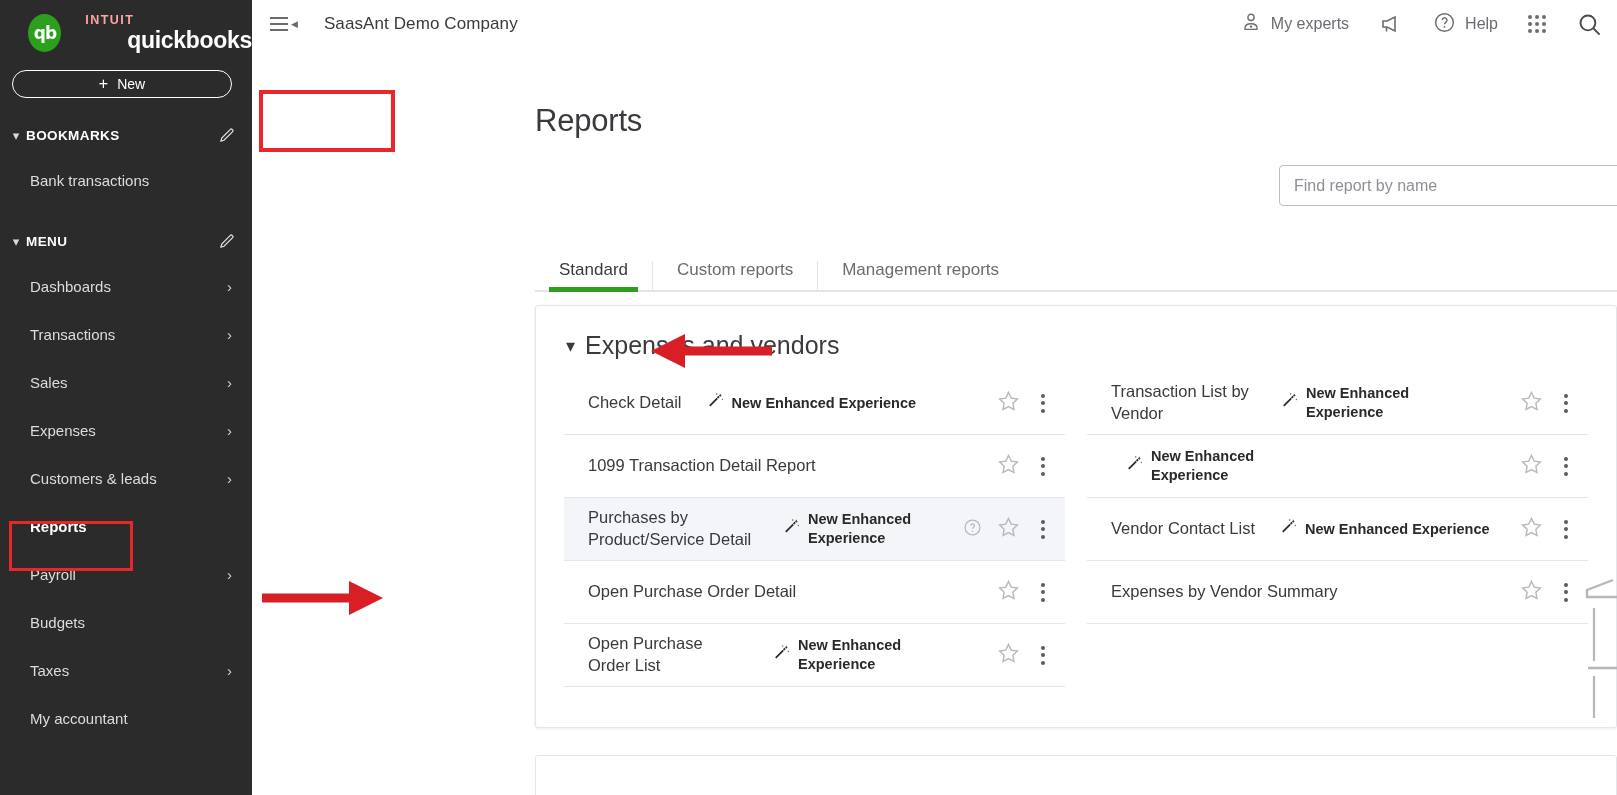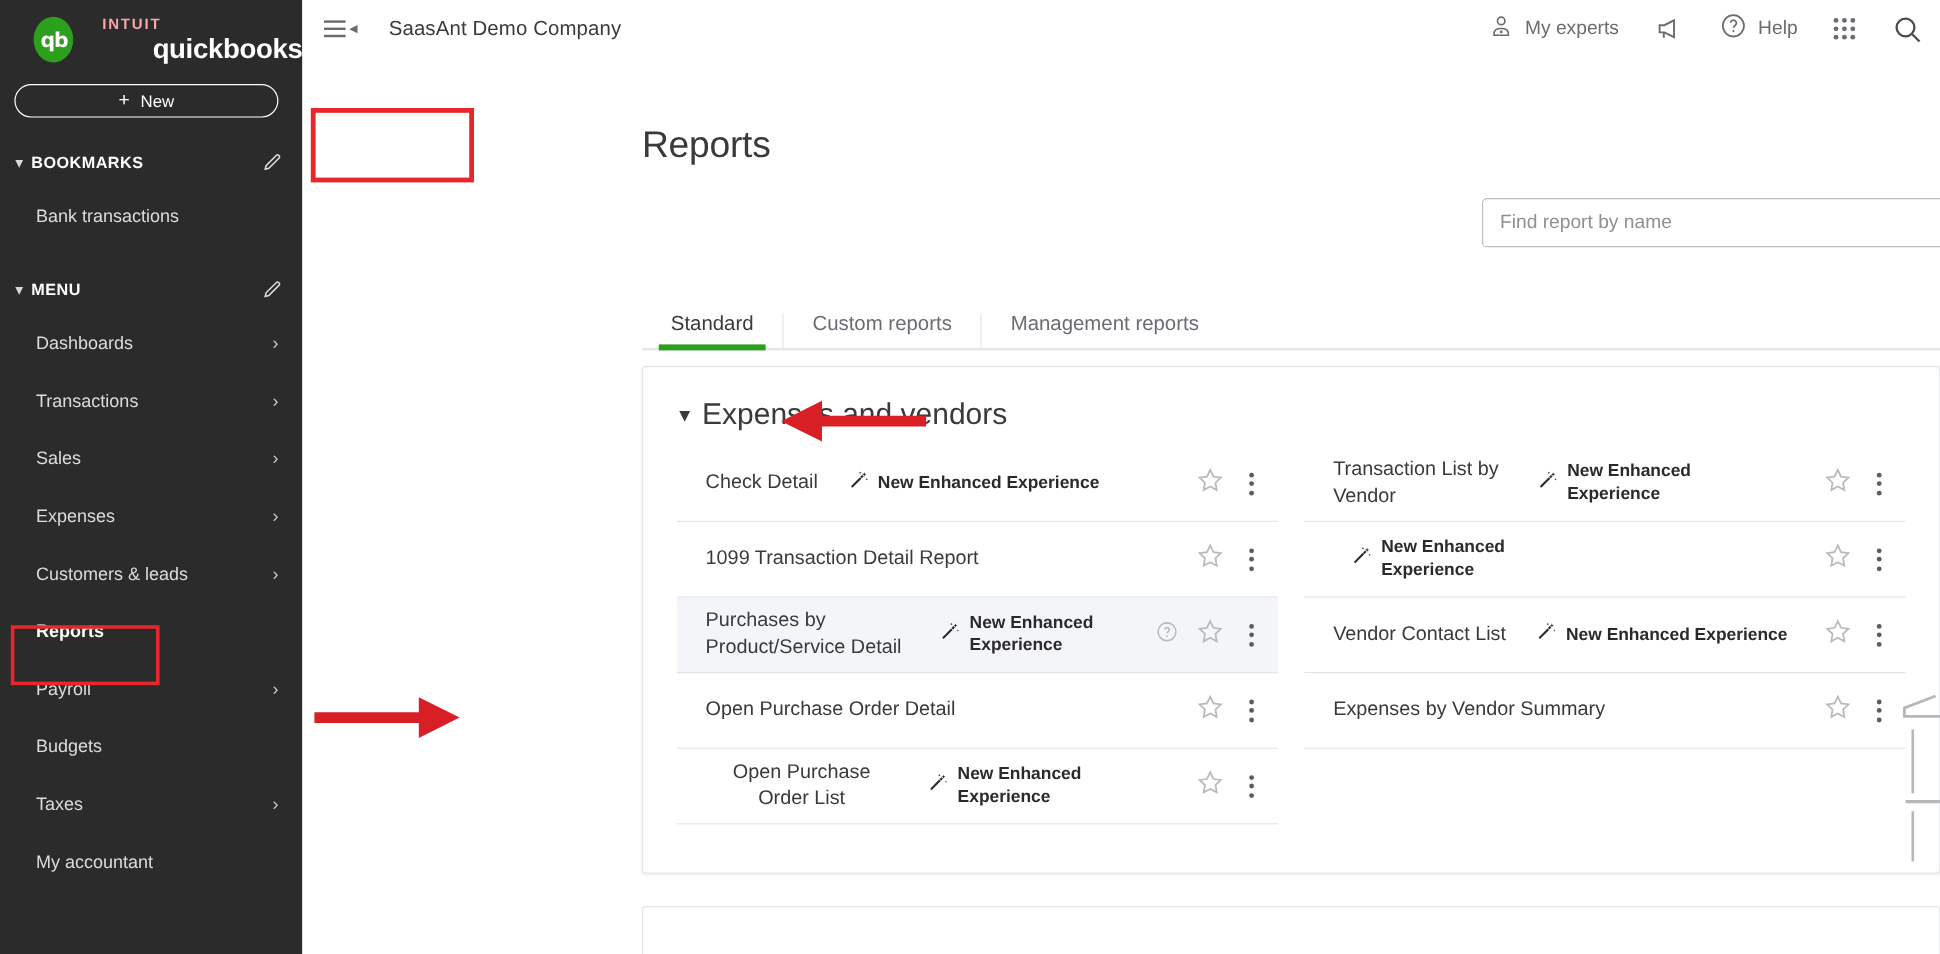--- a/index.html
+++ b/index.html
@@ -91,7 +91,7 @@
   }
 
   .search-wrap {
-    position: absolute; right: 0px; top: 165px; width: 382px;
+    position: absolute; right: 0px; top: 165px; width: 338px;
   }
   .search-input {
     width: 415px; height: 41px; border: 1px solid #babec5; border-radius: 4px;

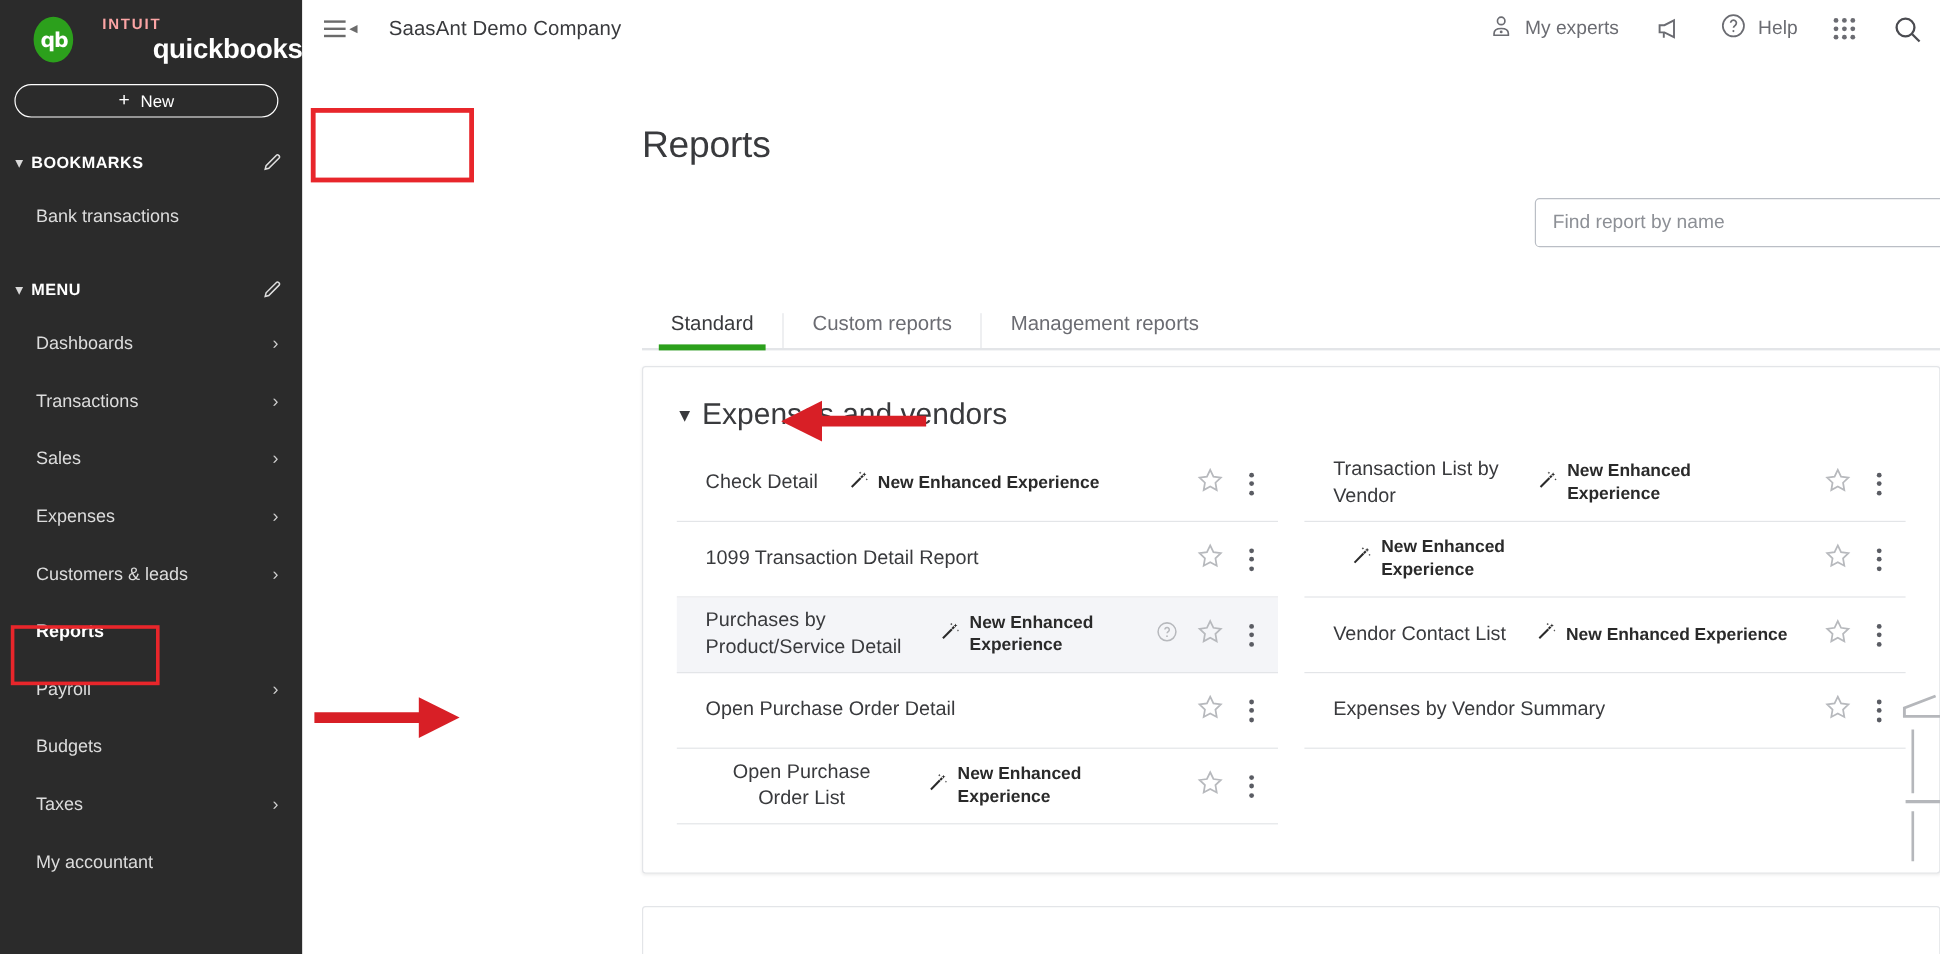--- a/index.html
+++ b/index.html
@@ -442,7 +442,7 @@
           </div>
 
           <div class="rrow">
-            <span class="r-name" style="max-width:160px;text-align:center;">Open Purchase Order List</span>
+            <span class="r-name" style="max-width:160px;">Open Purchase Order List</span>
             <span class="r-badge">
               <span>
                 <svg width="19" height="19" viewBox="0 0 24 24" fill="none">

